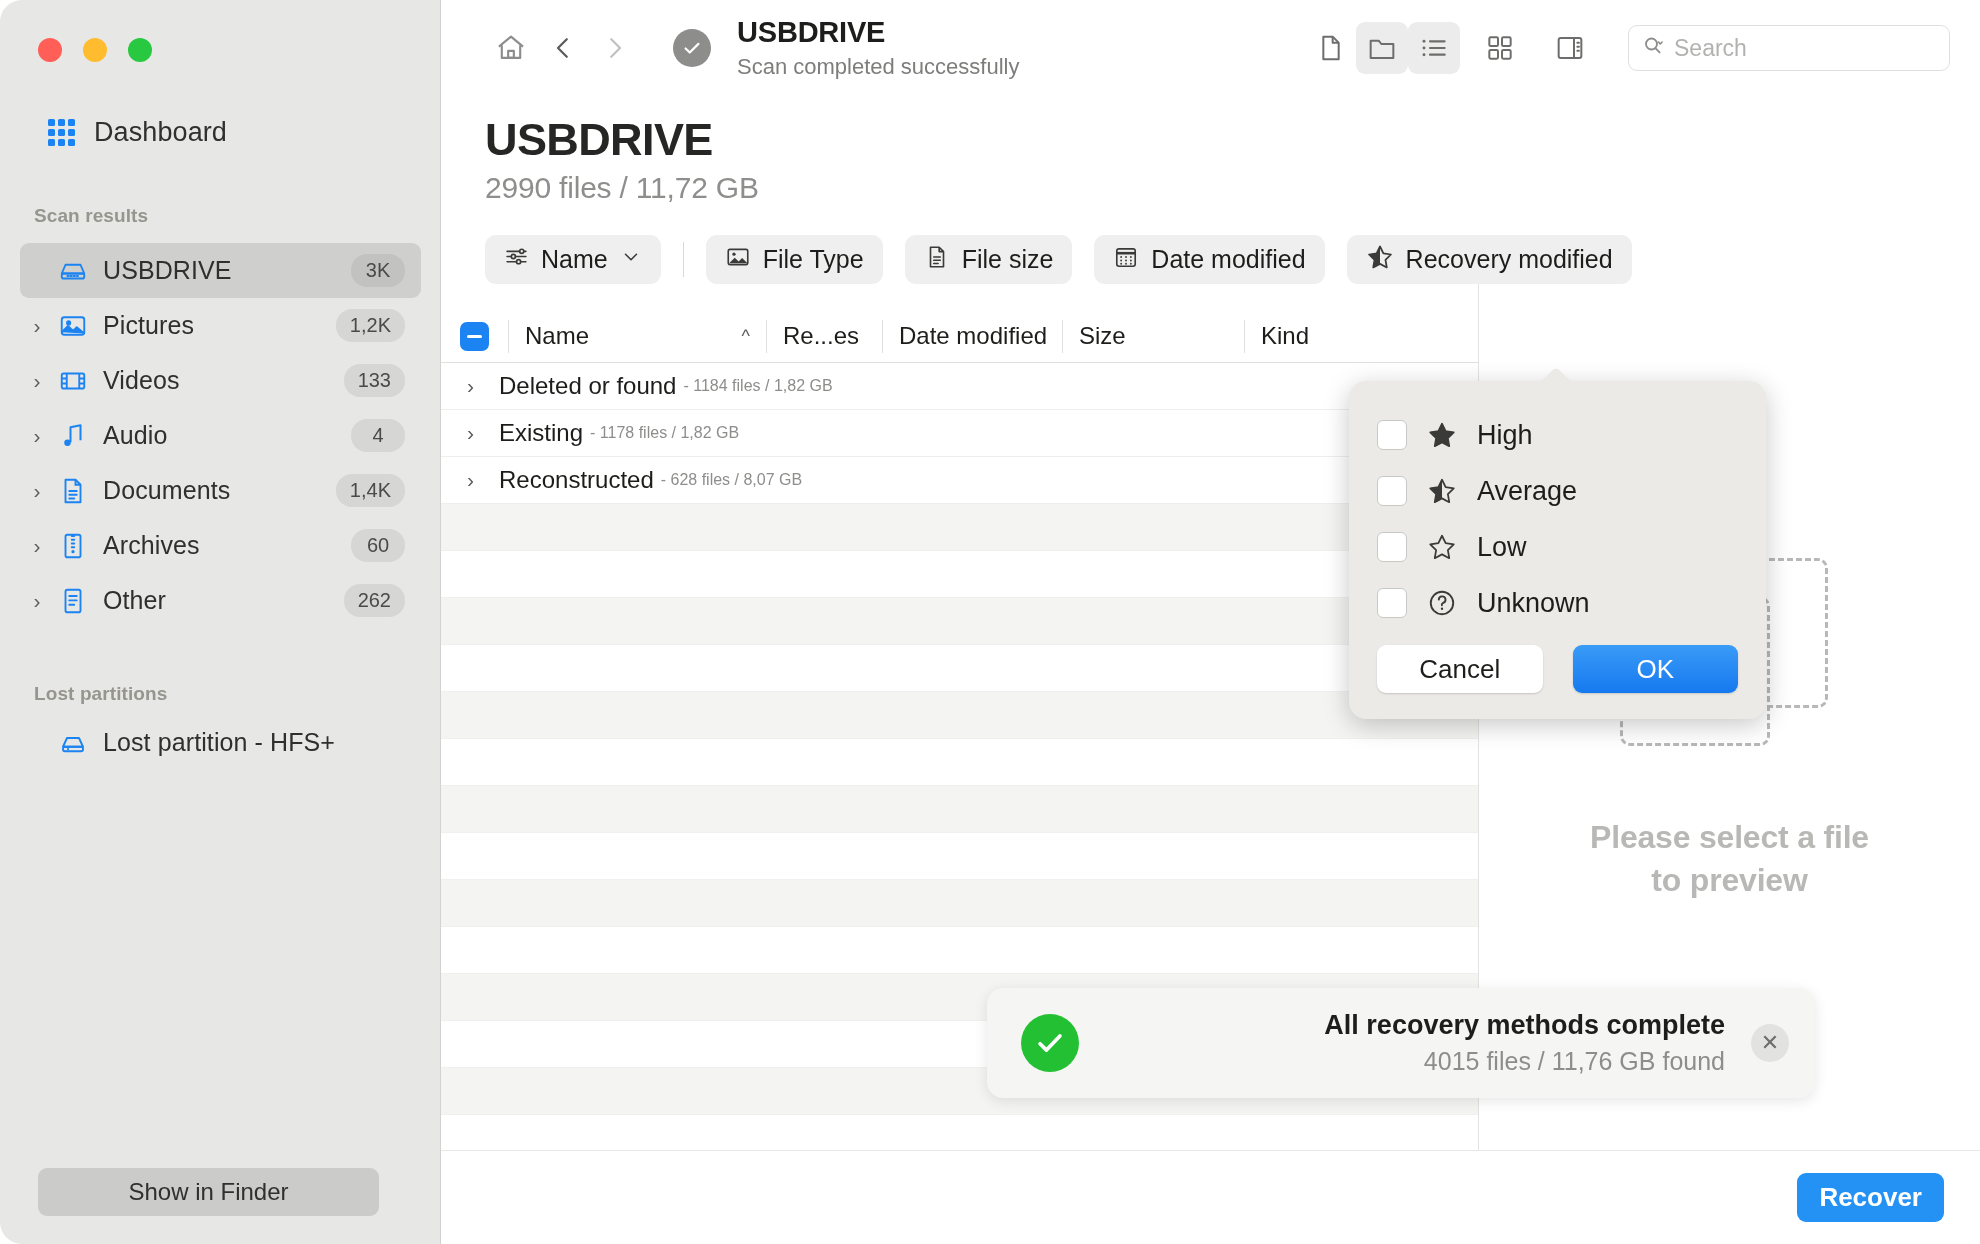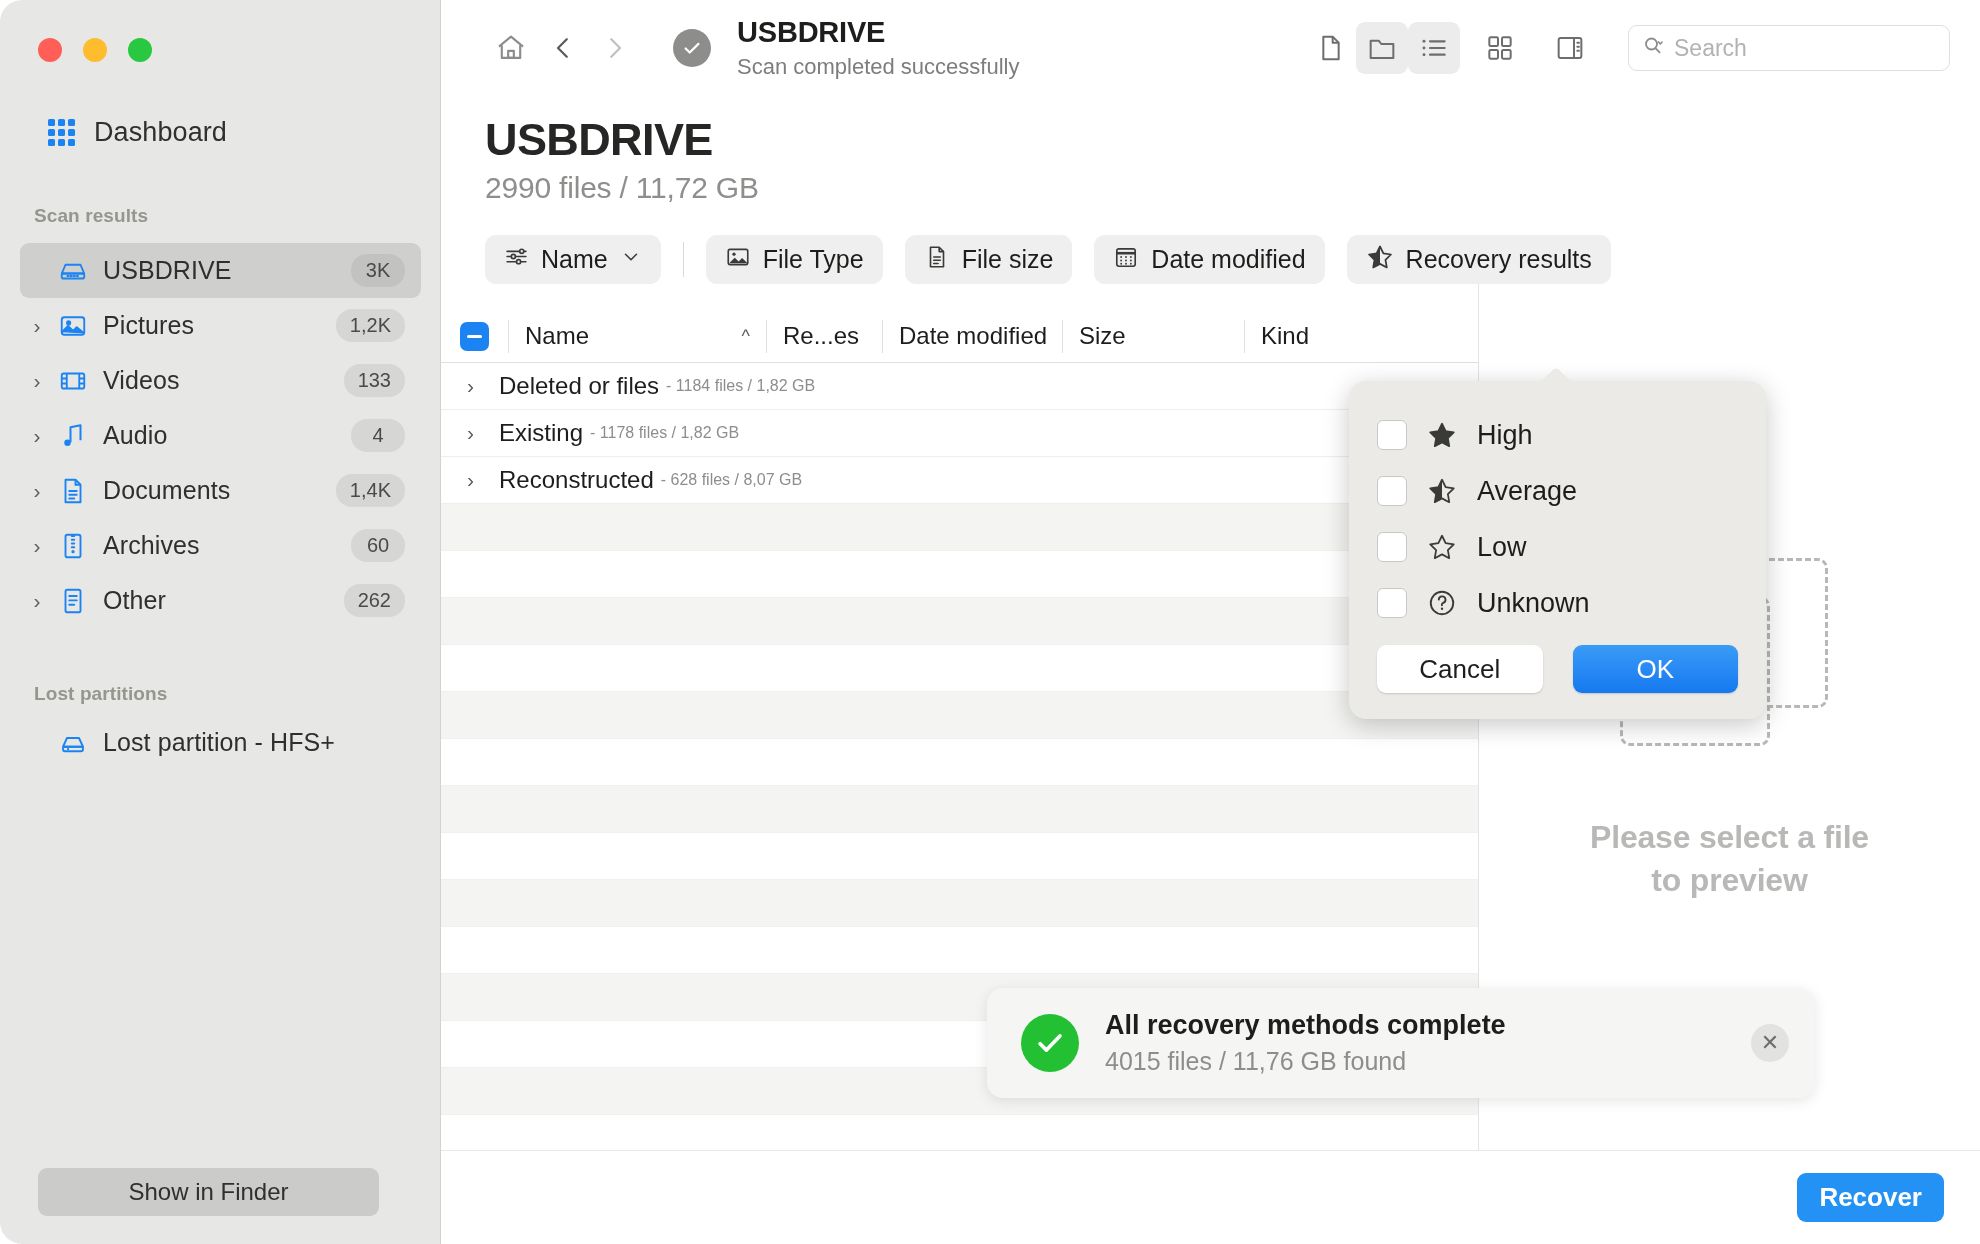--- a/index.html
+++ b/index.html
@@ -586,7 +586,7 @@
             <path d="M12 3v14.9L6.2 20.95l1.1-6.5-4.7-4.6 6.5-.95z" fill="#3a3a38" stroke="none"></path>
           </svg>
         </span>
-        <span>Recovery results</span>
+        <span>Recovery modified</span>
       </button>
     </div>
 

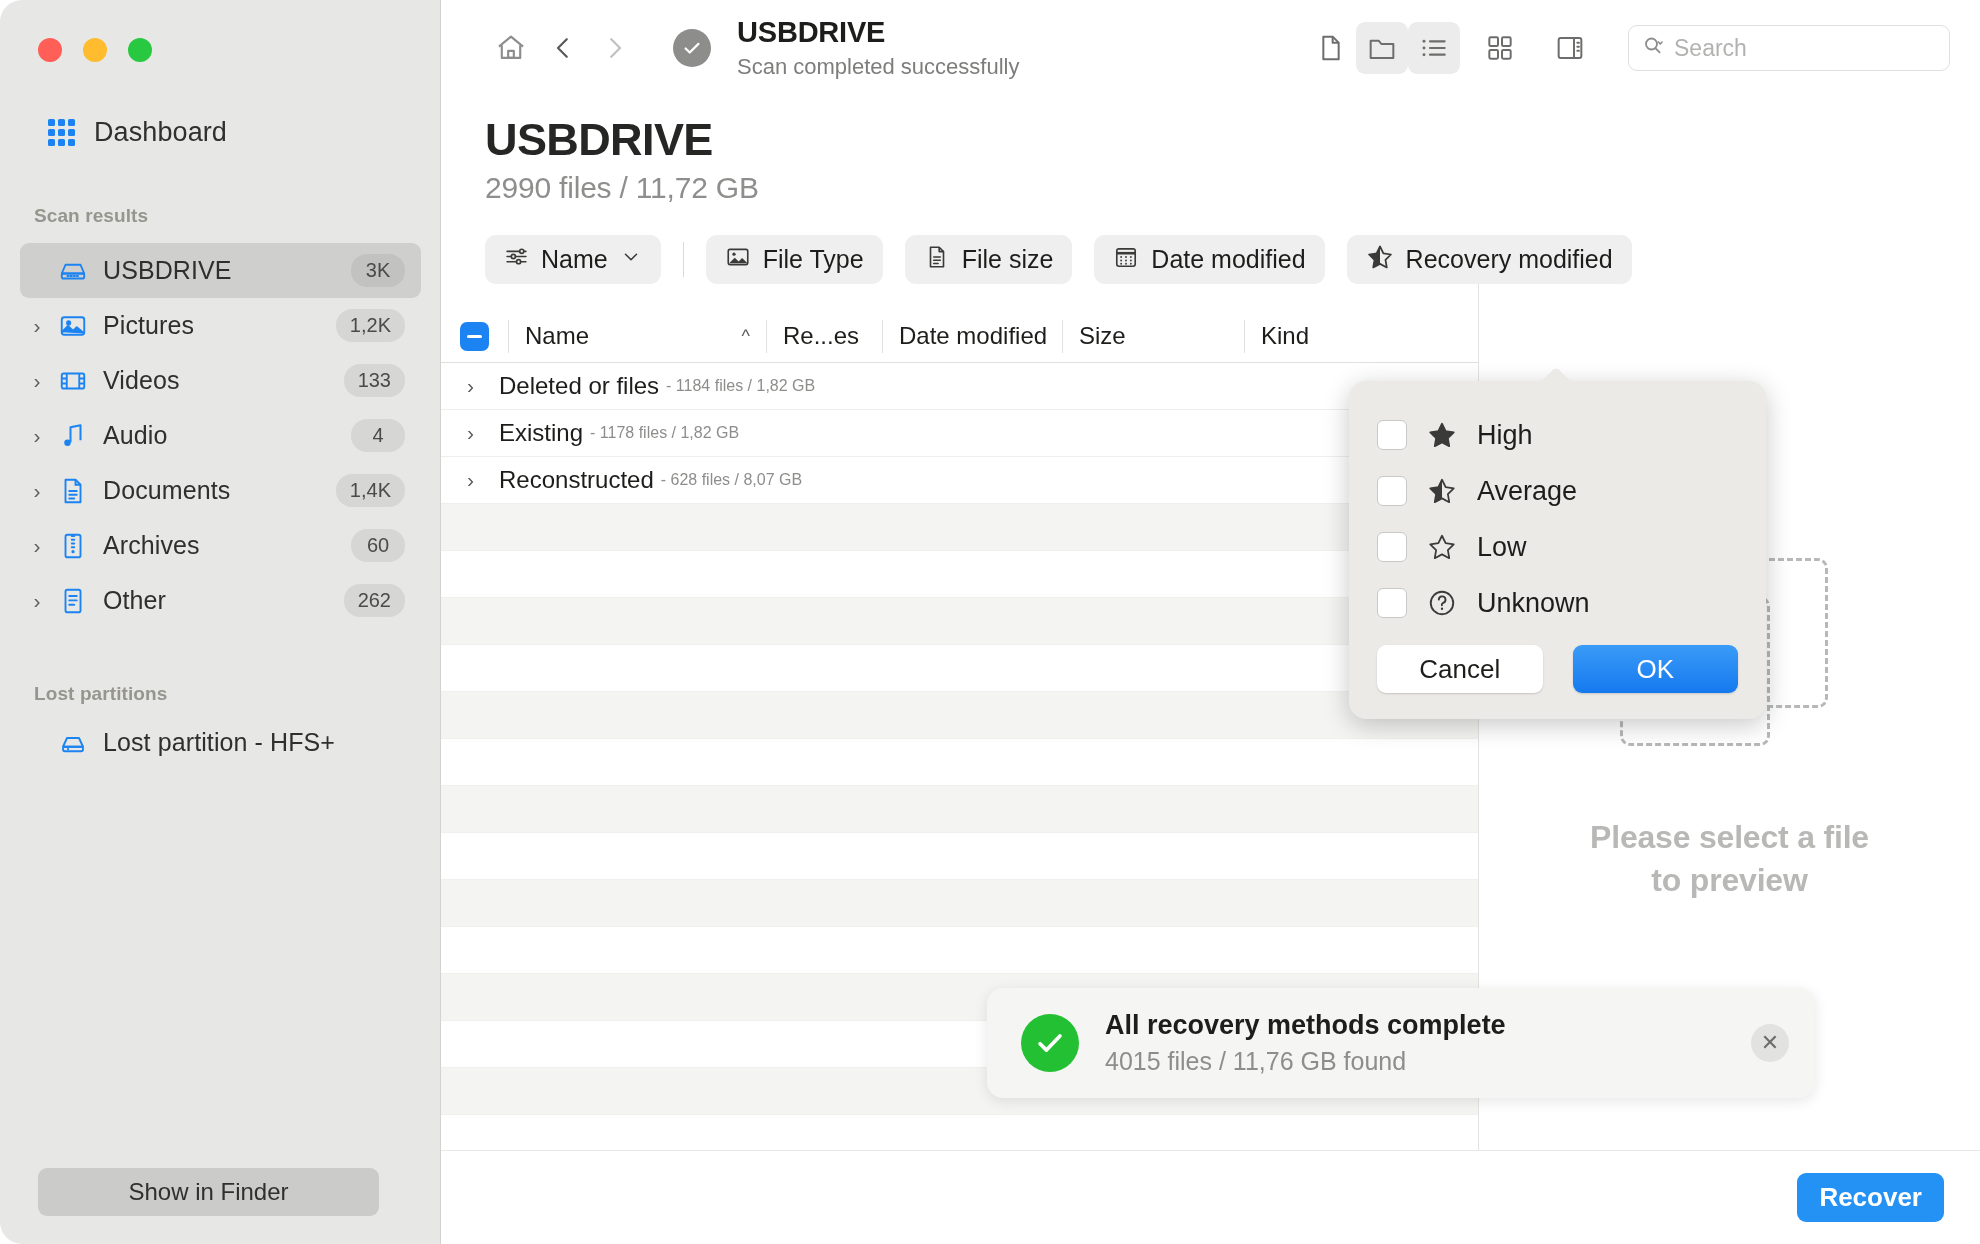--- a/index.html
+++ b/index.html
@@ -610,7 +610,7 @@
         <div class="rows">
           <div class="grow">
             <span class="row-chevron">›</span>
-            <span class="grow-title">Deleted or files</span>
+            <span class="grow-title">Deleted or found</span>
             <span class="grow-meta">- 1184 files / 1,82 GB</span>
           </div>
           <div class="grow">

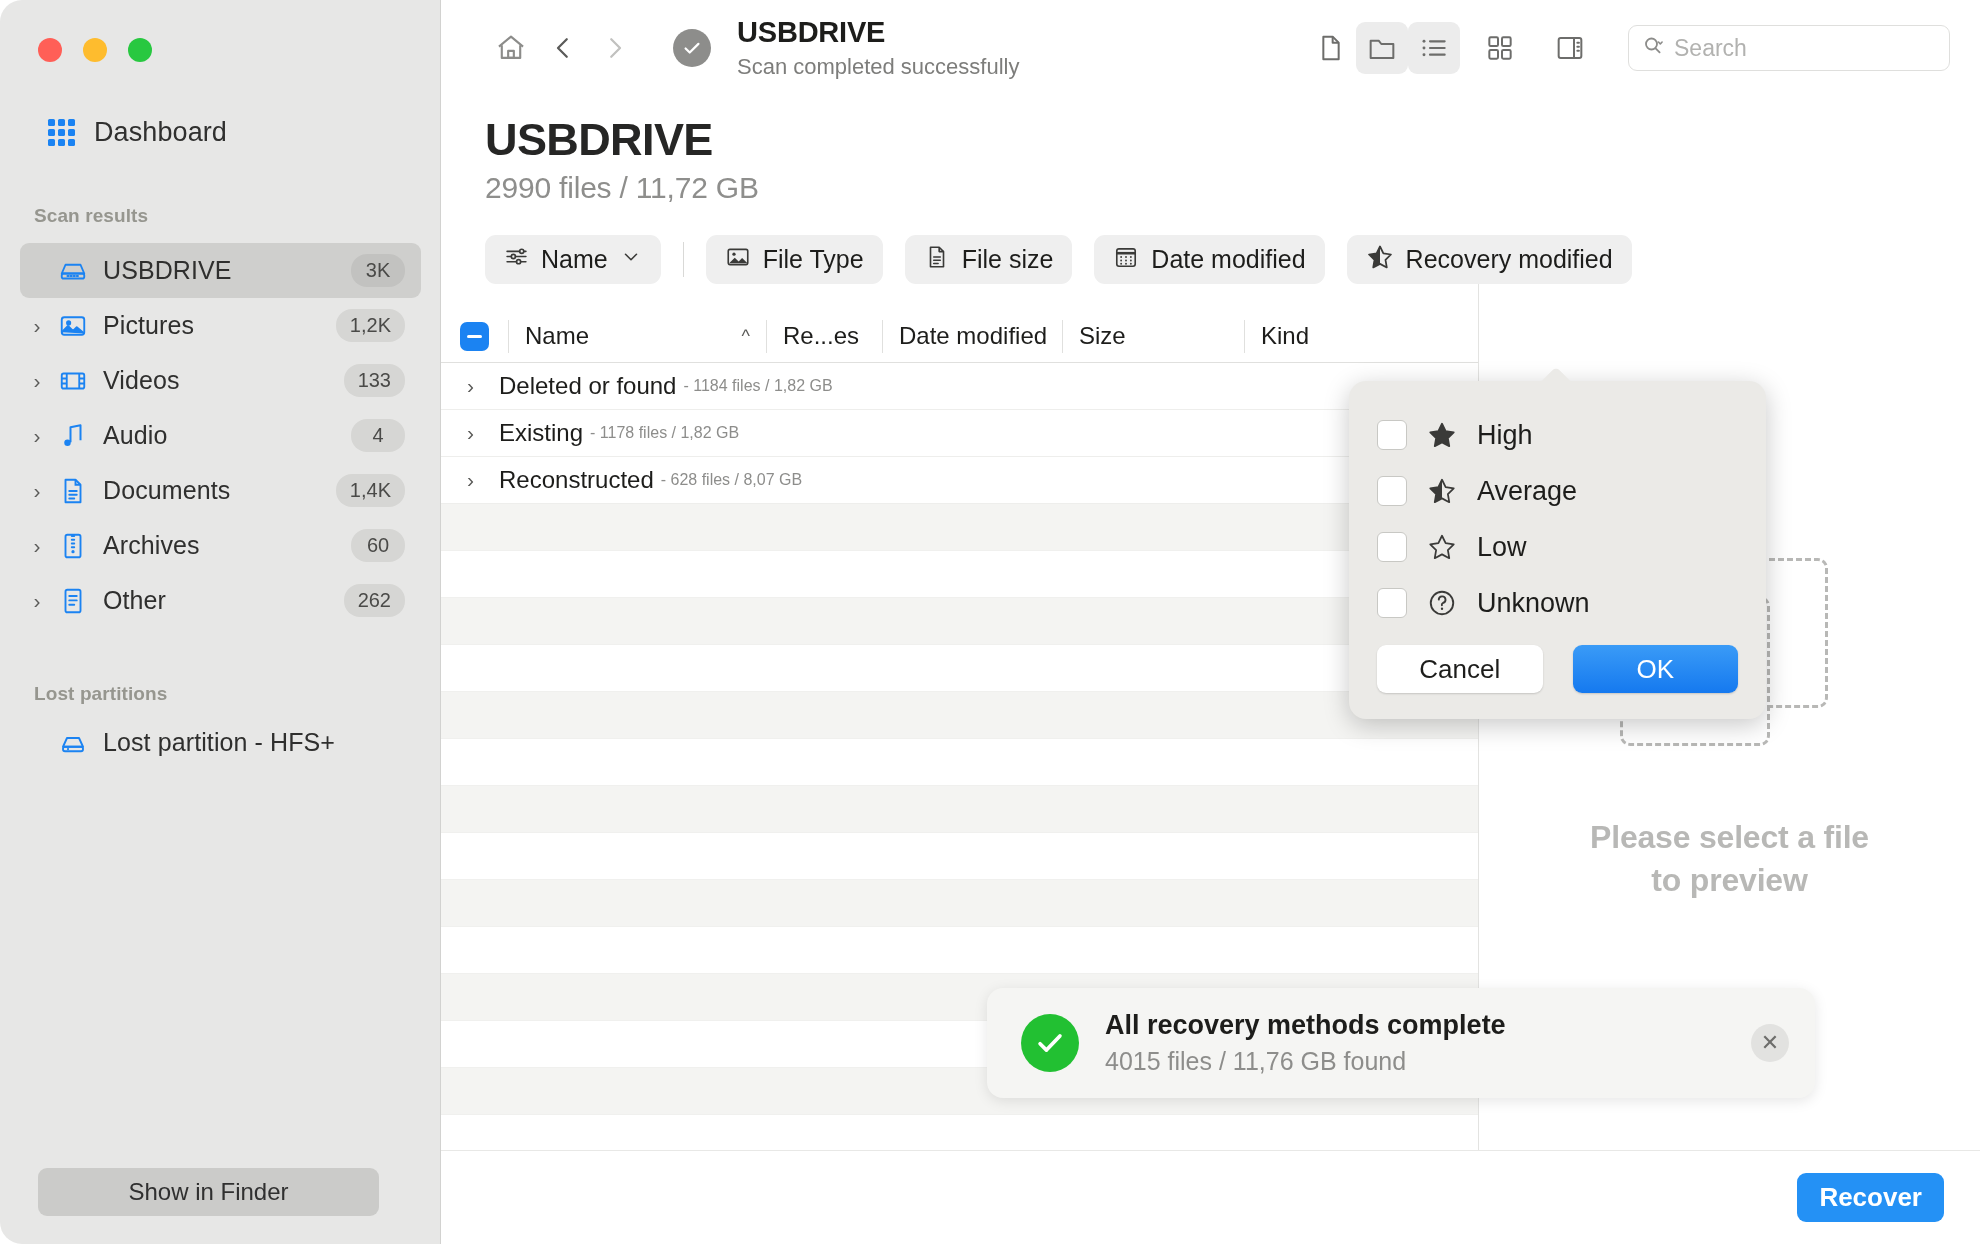--- a/index.html
+++ b/index.html
@@ -230,7 +230,7 @@
     width: 58px; height: 58px; border-radius: 50%; background: #22c032;
     display: flex; align-items: center; justify-content: center; flex: 0 0 58px;
   }
-  .toast-text { flex: 1 1 auto; }
+  .toast-text { flex: 1 1 auto; text-align: right; }
   .toast-title { font-size: 27px; font-weight: bold; color: #1d1d1b; }
   .toast-sub { font-size: 25px; color: #8d8d8b; margin-top: 6px; }
   .toast-close {

